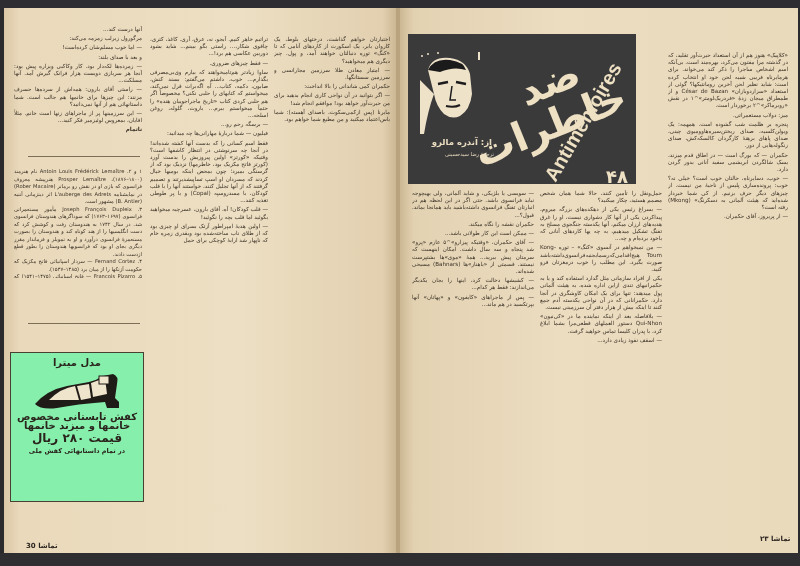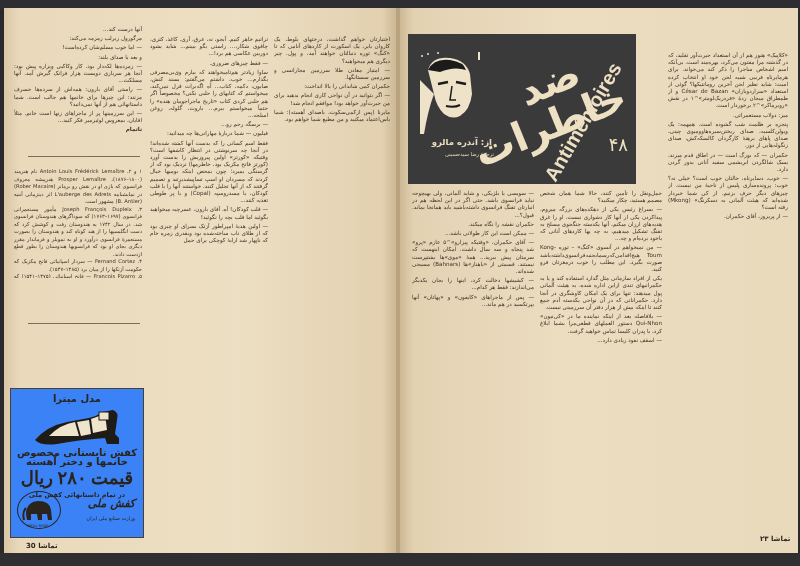--- a/index.html
+++ b/index.html
@@ -49,7 +49,7 @@
               font-size: 40px; font-weight: bold; line-height: 40px; transform: rotate(-22deg); transform-origin: center; text-align: center; padding-top: 14px; }
   .title-en { position: absolute; left: 120px; top: 60px; color: #eee0c2; font-size: 20px; font-weight: bold;
               transform: rotate(-60deg); transform-origin: left top; white-space: nowrap; font-family: "Liberation Sans Narrow", "Liberation Sans", sans-serif; }
-  .issue-num { position: absolute; right: 8px; top: 100px; color: #eee0c2; font-size: 18px; font-weight: normal; direction: rtl; }
+  .issue-num { position: absolute; right: 8px; top: 132px; color: #eee0c2; font-size: 18px; font-weight: bold; direction: rtl; }
 
   .chapter-word { font-weight: bold; font-size: 7px; }
 </style>

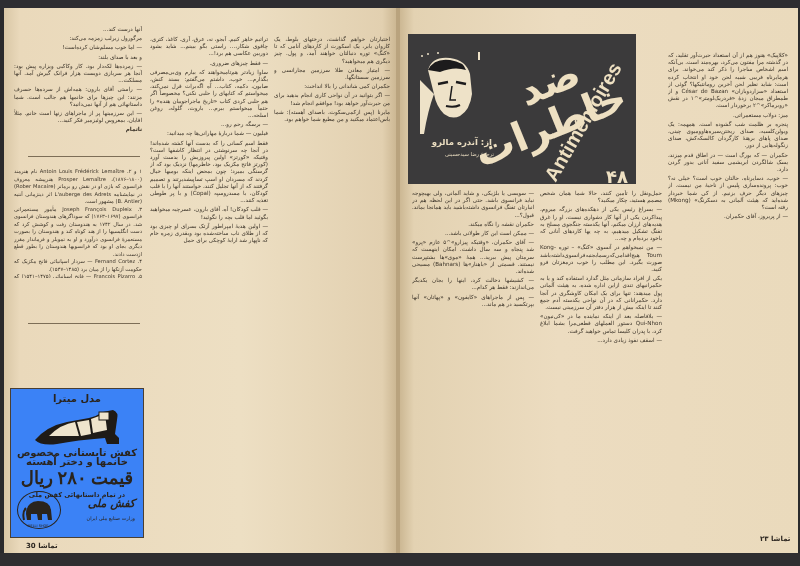--- a/index.html
+++ b/index.html
@@ -27,7 +27,7 @@
 
   
   .ad { position: absolute; left: 10px; top: 352px; width: 134px; height: 150px;
-        border: 1px solid #4a3f33; background: #3b82f6; direction: rtl; text-align: center; color: #2a241d; margin-top: 36px; }
+        border: 1px solid #4a3f33; background: #86efac; direction: rtl; text-align: center; color: #2a241d; }
   .ad-model { font-weight: bold; font-size: 10px; margin-top: 4px; }
   .ad-shoe { position: relative; width: 100px; height: 42px; margin: 2px auto 0; }
   .ad-line { font-size: 10px; font-weight: bold; line-height: 9px; }

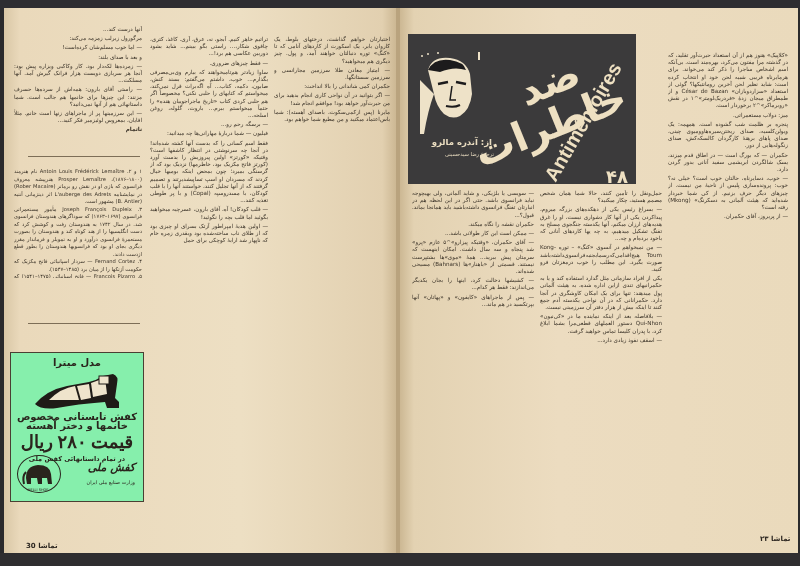--- a/index.html
+++ b/index.html
@@ -94,7 +94,7 @@
       </svg>
     </div>
     <div class="ad-line">کفش تابستانی مخصوص</div>
-    <div class="ad-line">خانمها و دختر آهسته</div>
+    <div class="ad-line">خانمها و میزند خانمها</div>
     <div class="ad-price">قیمت ۲۸۰ ریال</div>
     <div class="ad-stores">در تمام داستانهائی کفش ملی</div>
     <div class="ad-footer">

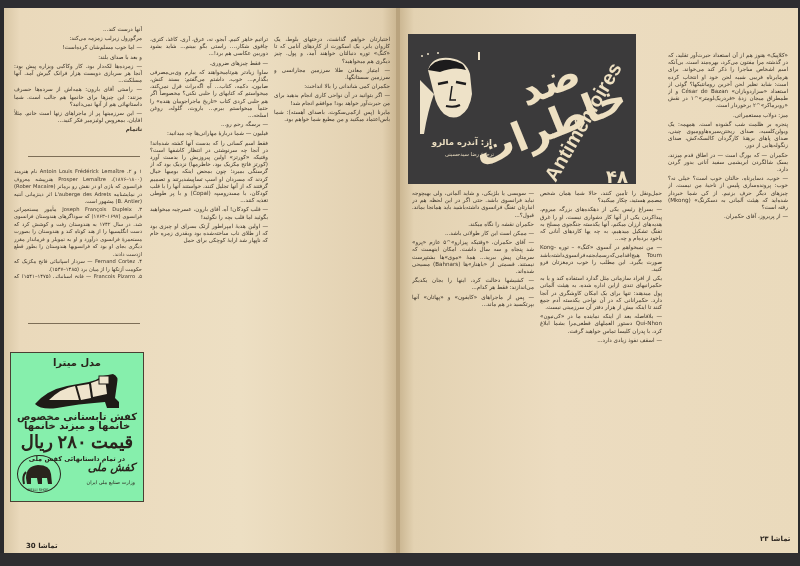--- a/index.html
+++ b/index.html
@@ -31,7 +31,7 @@
   .ad-model { font-weight: bold; font-size: 10px; margin-top: 4px; }
   .ad-shoe { position: relative; width: 100px; height: 42px; margin: 2px auto 0; }
   .ad-line { font-size: 10px; font-weight: bold; line-height: 9px; }
-  .ad-price { font-size: 18px; font-weight: bold; margin-top: 1px; font-family: Liberation Serif, serif; }
+  .ad-price { font-size: 12px; font-weight: bold; margin-top: 1px; }
   .ad-stores { font-size: 6.5px; font-weight: bold; margin-top: 2px; }
   .ad-footer { position: absolute; left: 0; bottom: 4px; width: 100%; height: 42px; }
   .ad-brand { position: absolute; right: 8px; top: 6px; font-size: 11px; font-weight: bold; font-style: italic; }

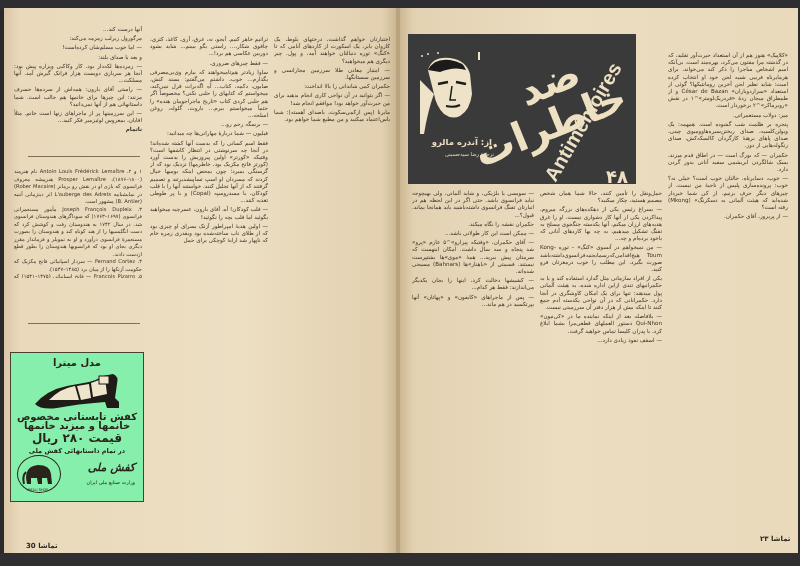--- a/index.html
+++ b/index.html
@@ -97,17 +97,6 @@
     <div class="ad-line">خانمها و میزند خانمها</div>
     <div class="ad-price">قیمت ۲۸۰ ریال</div>
     <div class="ad-stores">در تمام داستانهائی کفش ملی</div>
-    <div class="ad-footer">
-      <div class="ad-brand">کفش ملی</div>
-      <div class="ad-brand-sub">وزارت صنایع ملی ایران</div>
-      <div class="ad-logo">
-        <svg width="44" height="38" viewBox="0 0 44 38">
-          <path d="M10 22 Q10 10 22 9 Q34 9 35 18 L36 28 L32 28 L31 22 L26 22 L26 28 L22 28 L21 22 L15 22 L15 28 L11 28 Z" fill="#2a241d"></path>
-          <path d="M10 16 Q6 20 8 28" stroke="#2a241d" stroke-width="2" fill="none"></path>
-          <text x="22" y="35" font-size="3.5" text-anchor="middle" fill="#2a241d">MELLI SHOE</text>
-        </svg>
-      </div>
-    </div>
   </div>
 
   <div class="folio" style="left:26px; top:542px;">

